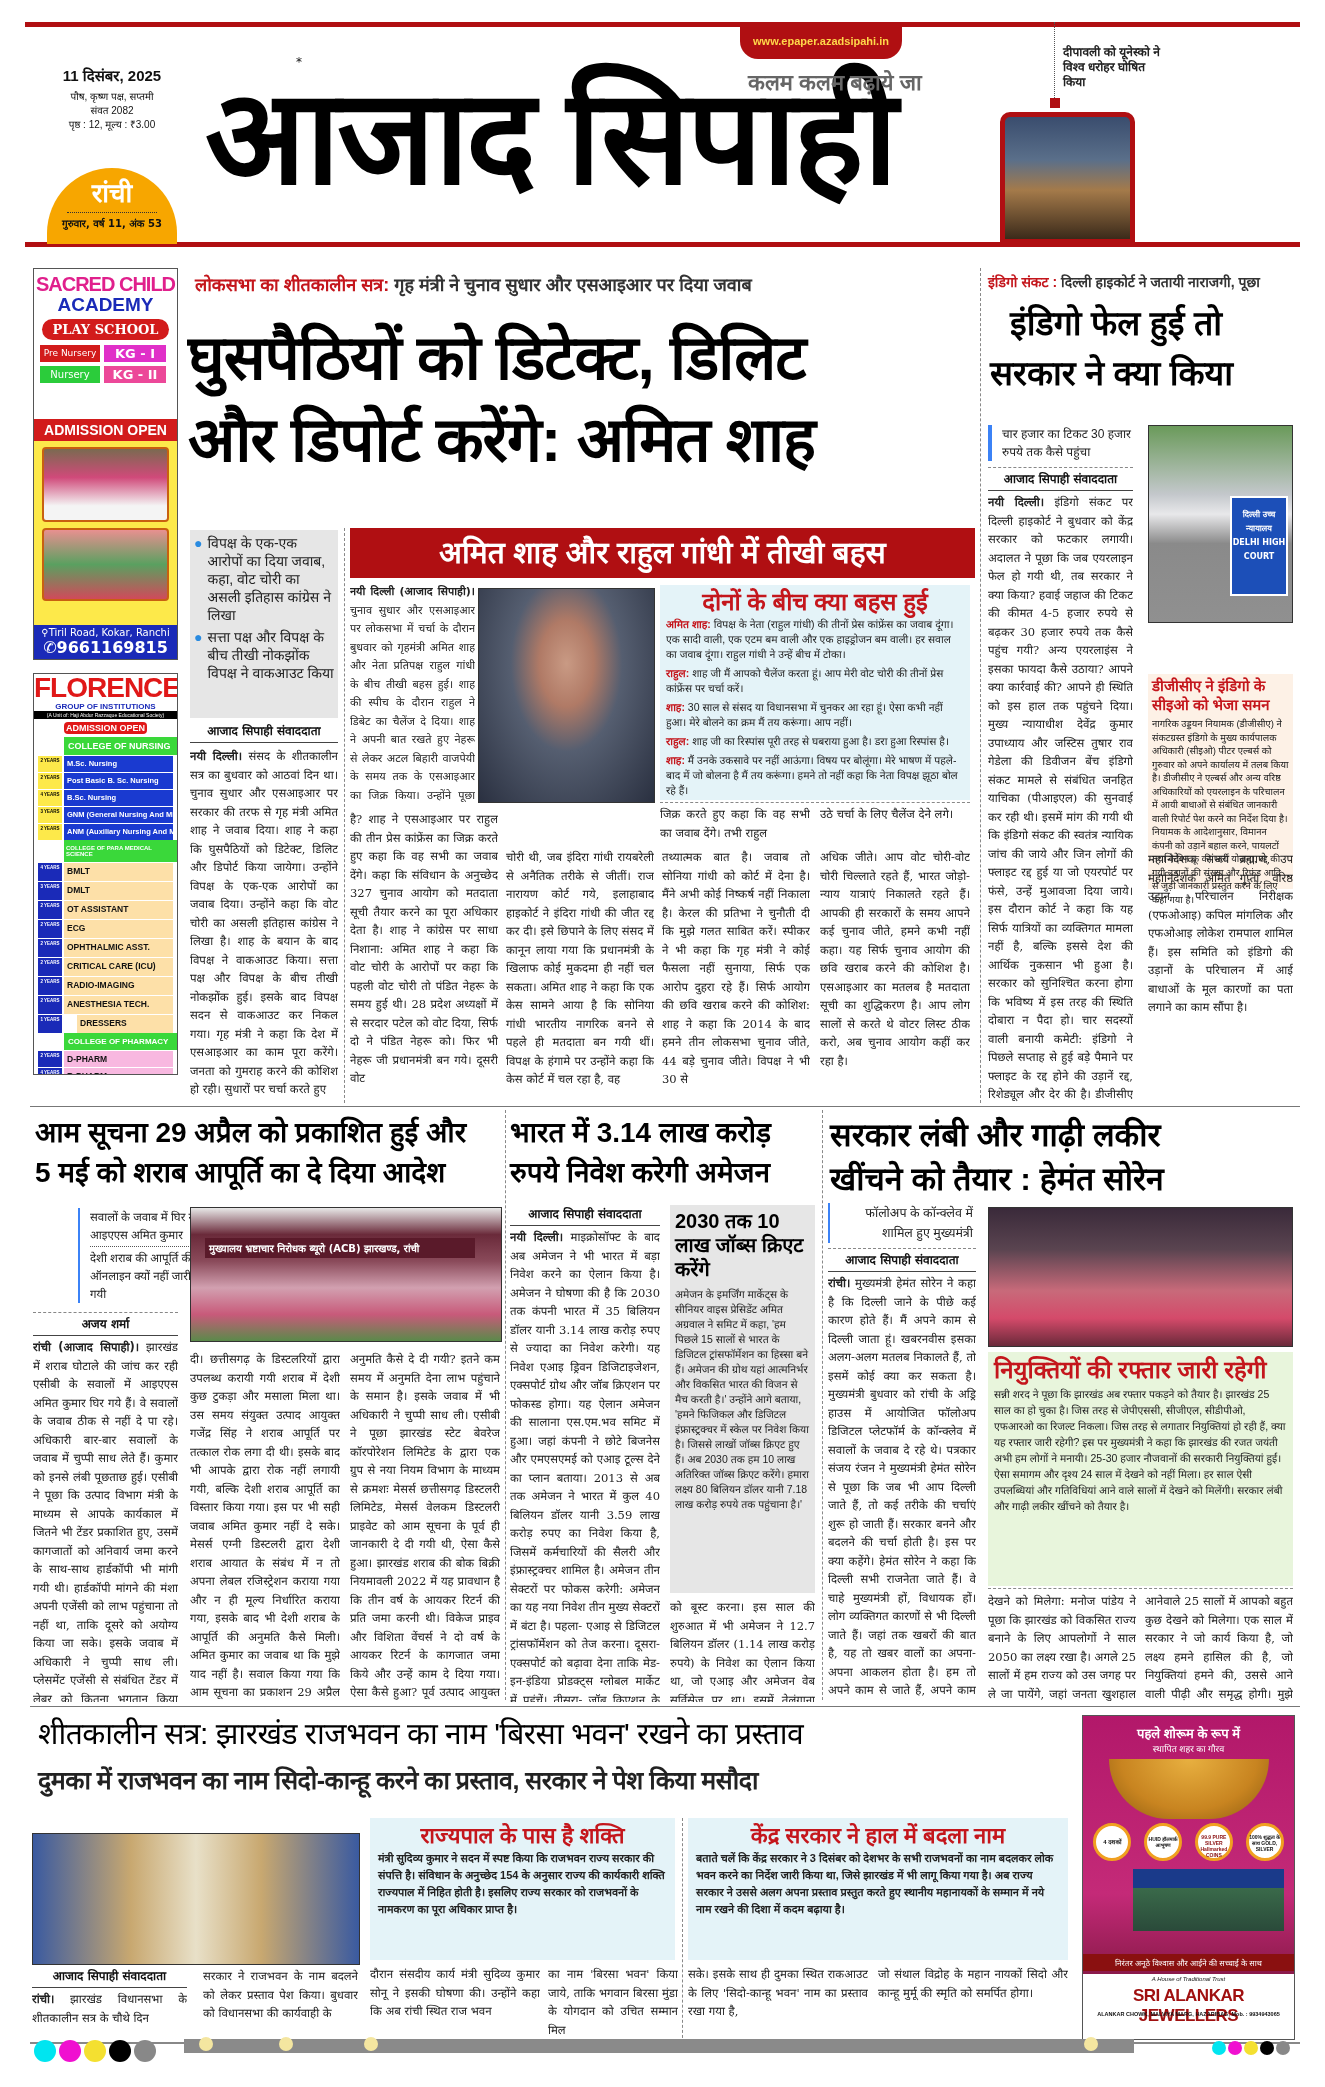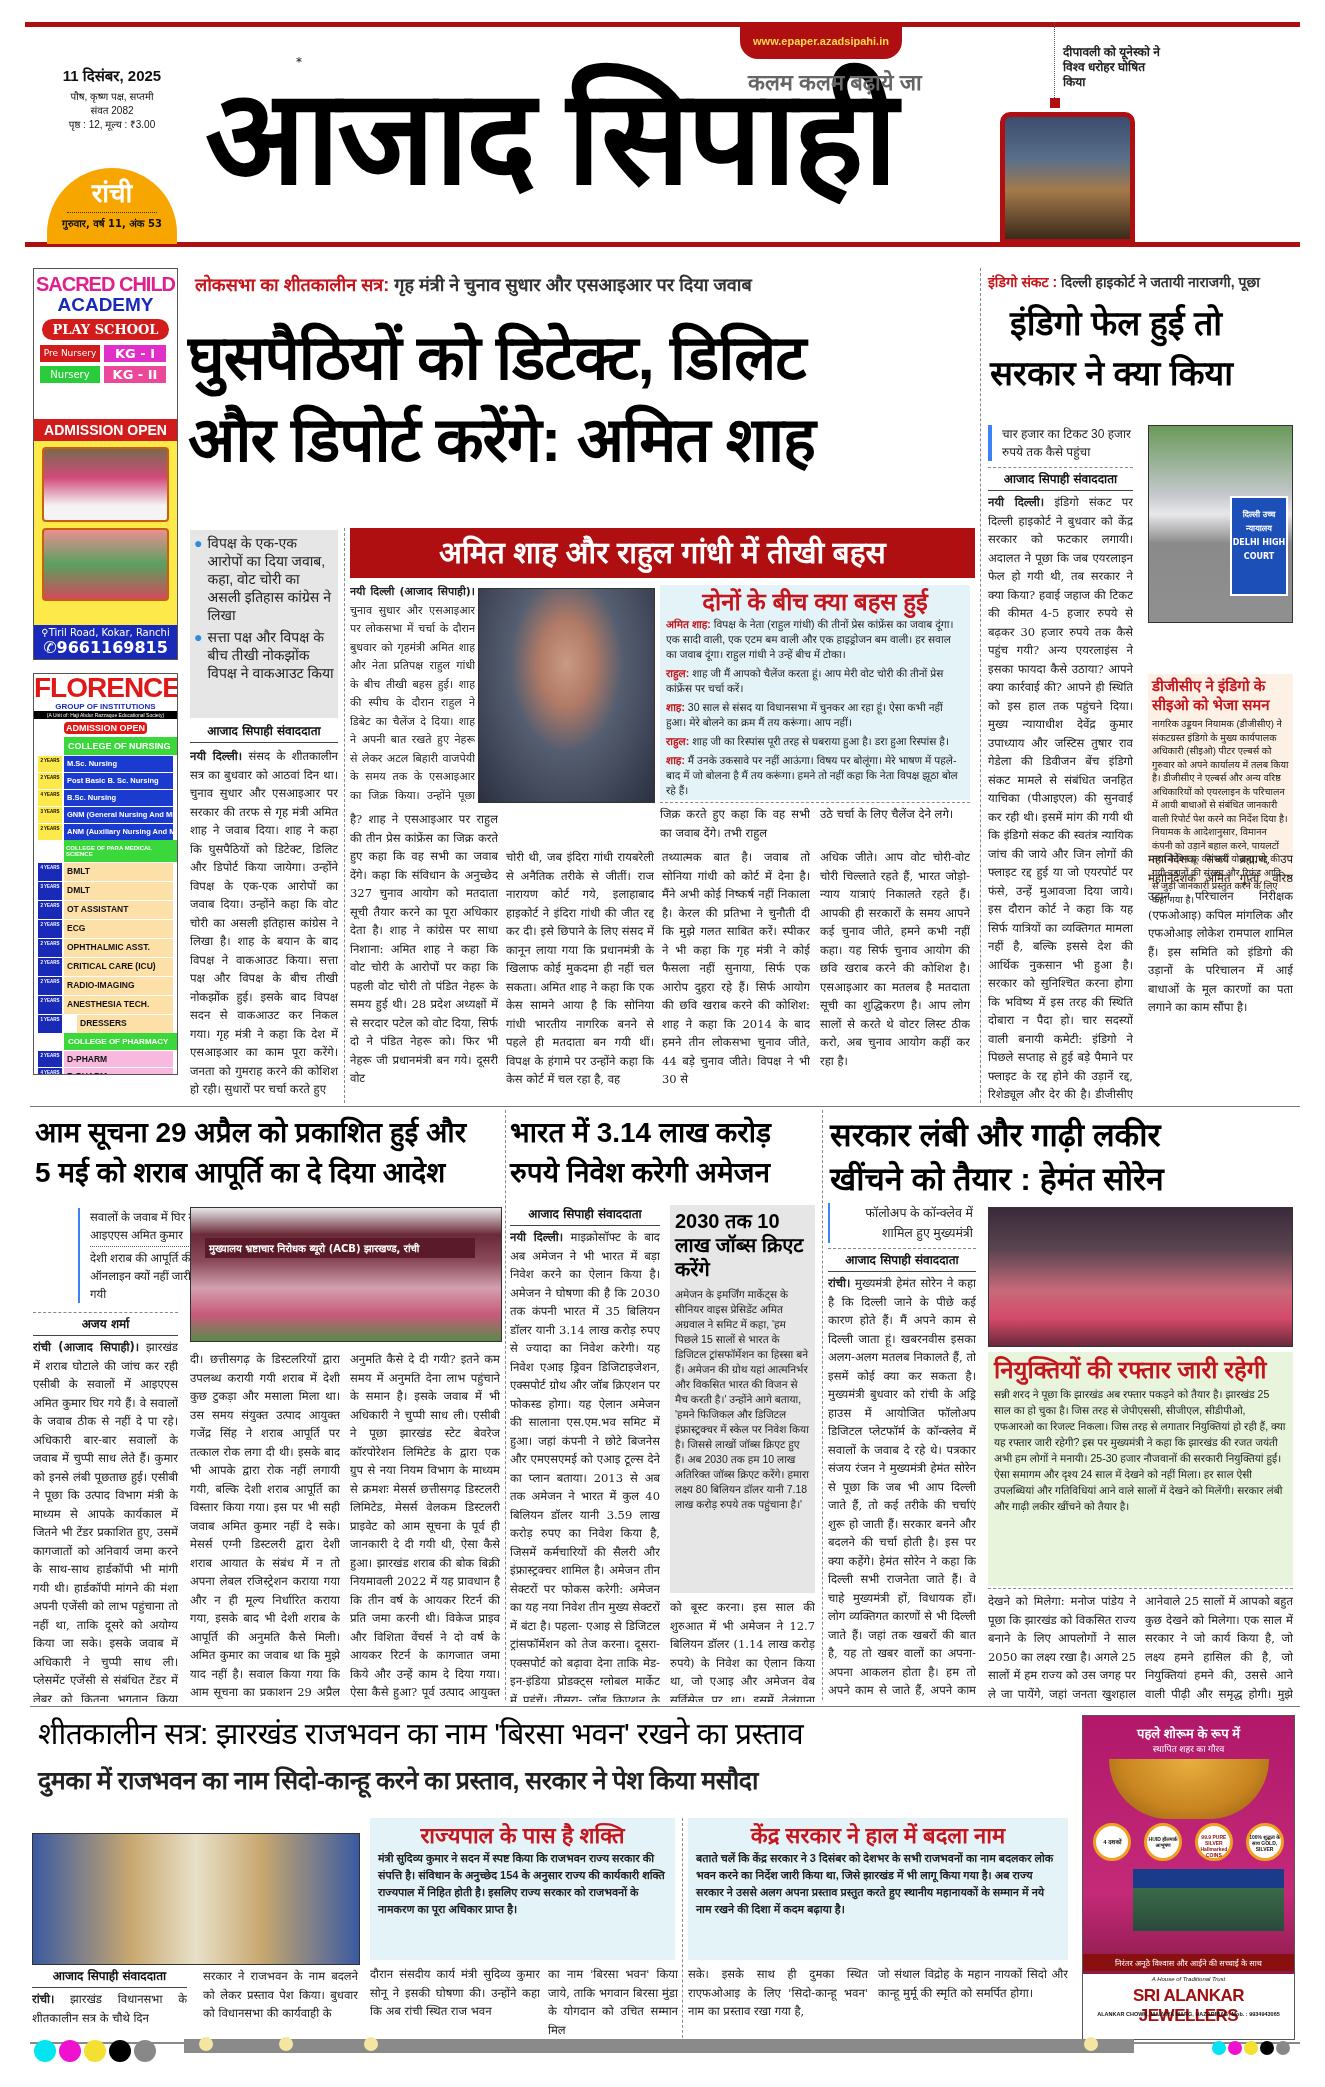--- a/index.html
+++ b/index.html
@@ -324,7 +324,7 @@
   <p class="body-text">का नाम 'बिरसा भवन' किया जाये, ताकि भगवान बिरसा मुंडा के योगदान को उचित सम्मान मिल</p>
 </div>
 <div class="col" style="left:688px;top:1965px;width:180px;height:75px;">
-  <p class="body-text">सके। इसके साथ ही दुमका स्थित राएफओआइ के लिए 'सिदो-कान्हू भवन' नाम का प्रस्ताव रखा गया है,</p>
+  <p class="body-text">सके। इसके साथ ही दुमका स्थित राकआउट के लिए 'सिदो-कान्हू भवन' नाम का प्रस्ताव रखा गया है,</p>
 </div>
 <div class="col" style="left:878px;top:1965px;width:190px;height:75px;">
   <p class="body-text">जो संथाल विद्रोह के महान नायकों सिदो और कान्हू मुर्मू की स्मृति को समर्पित होगा।</p>

